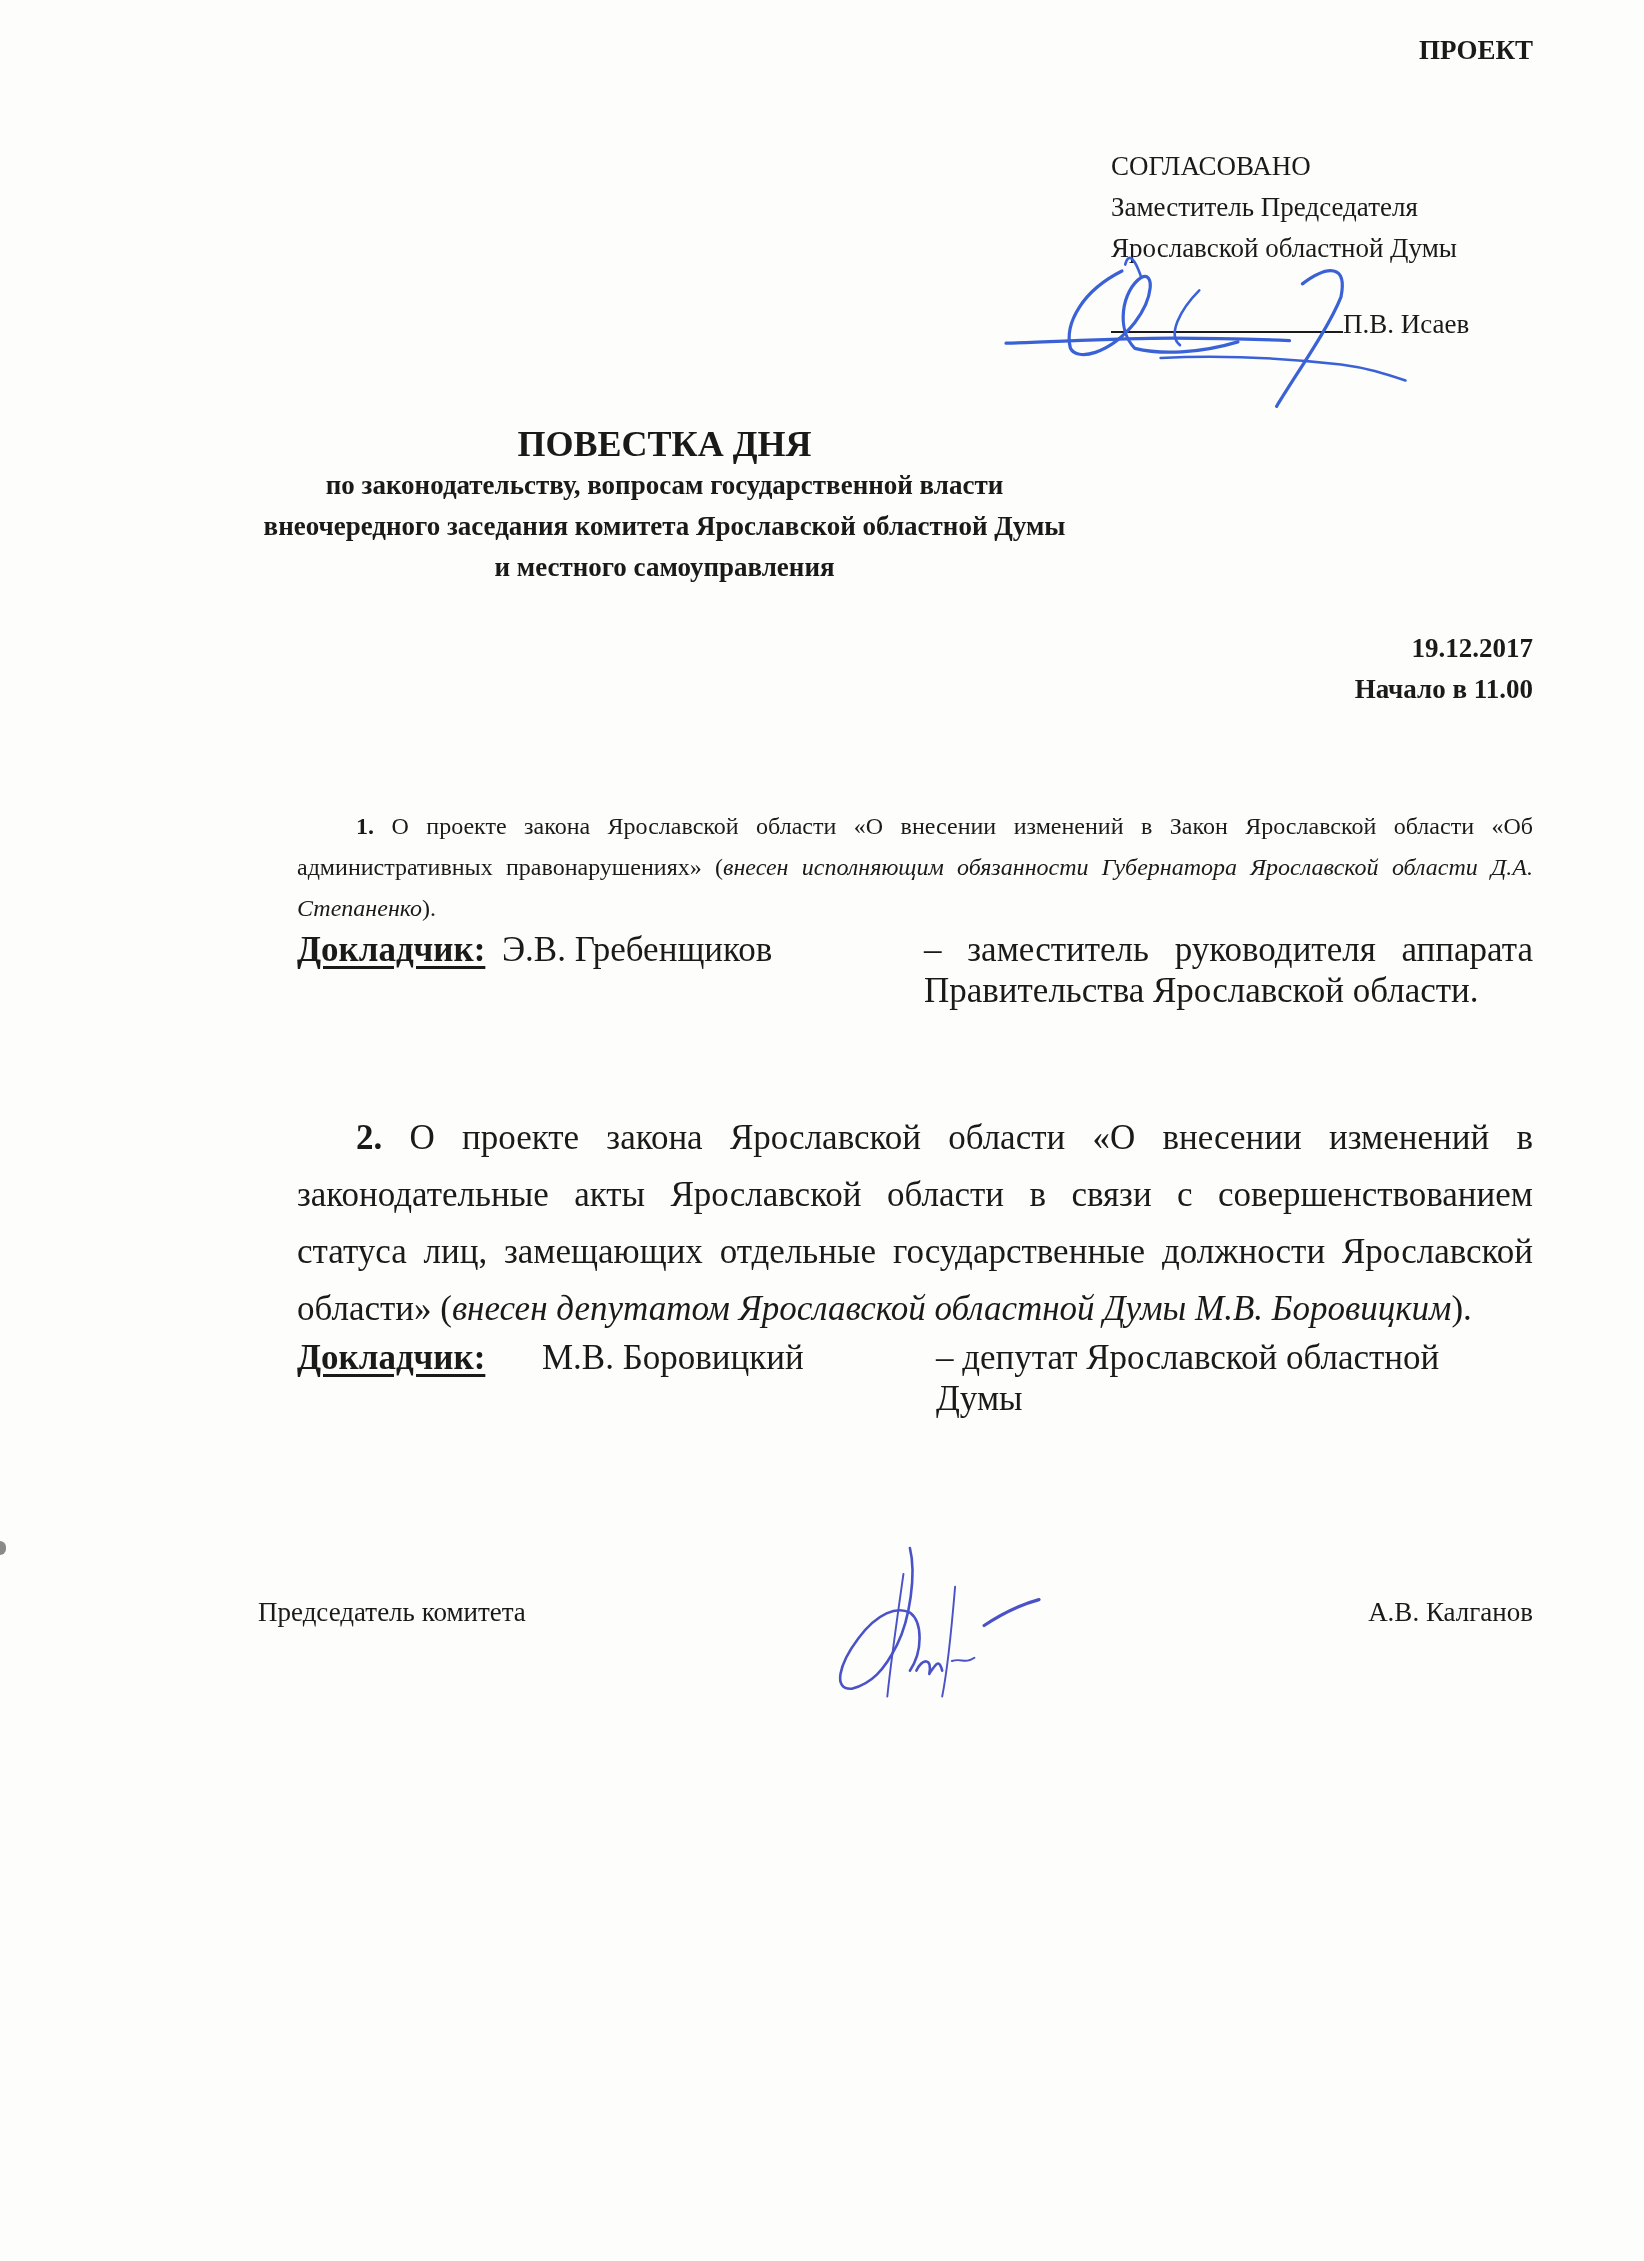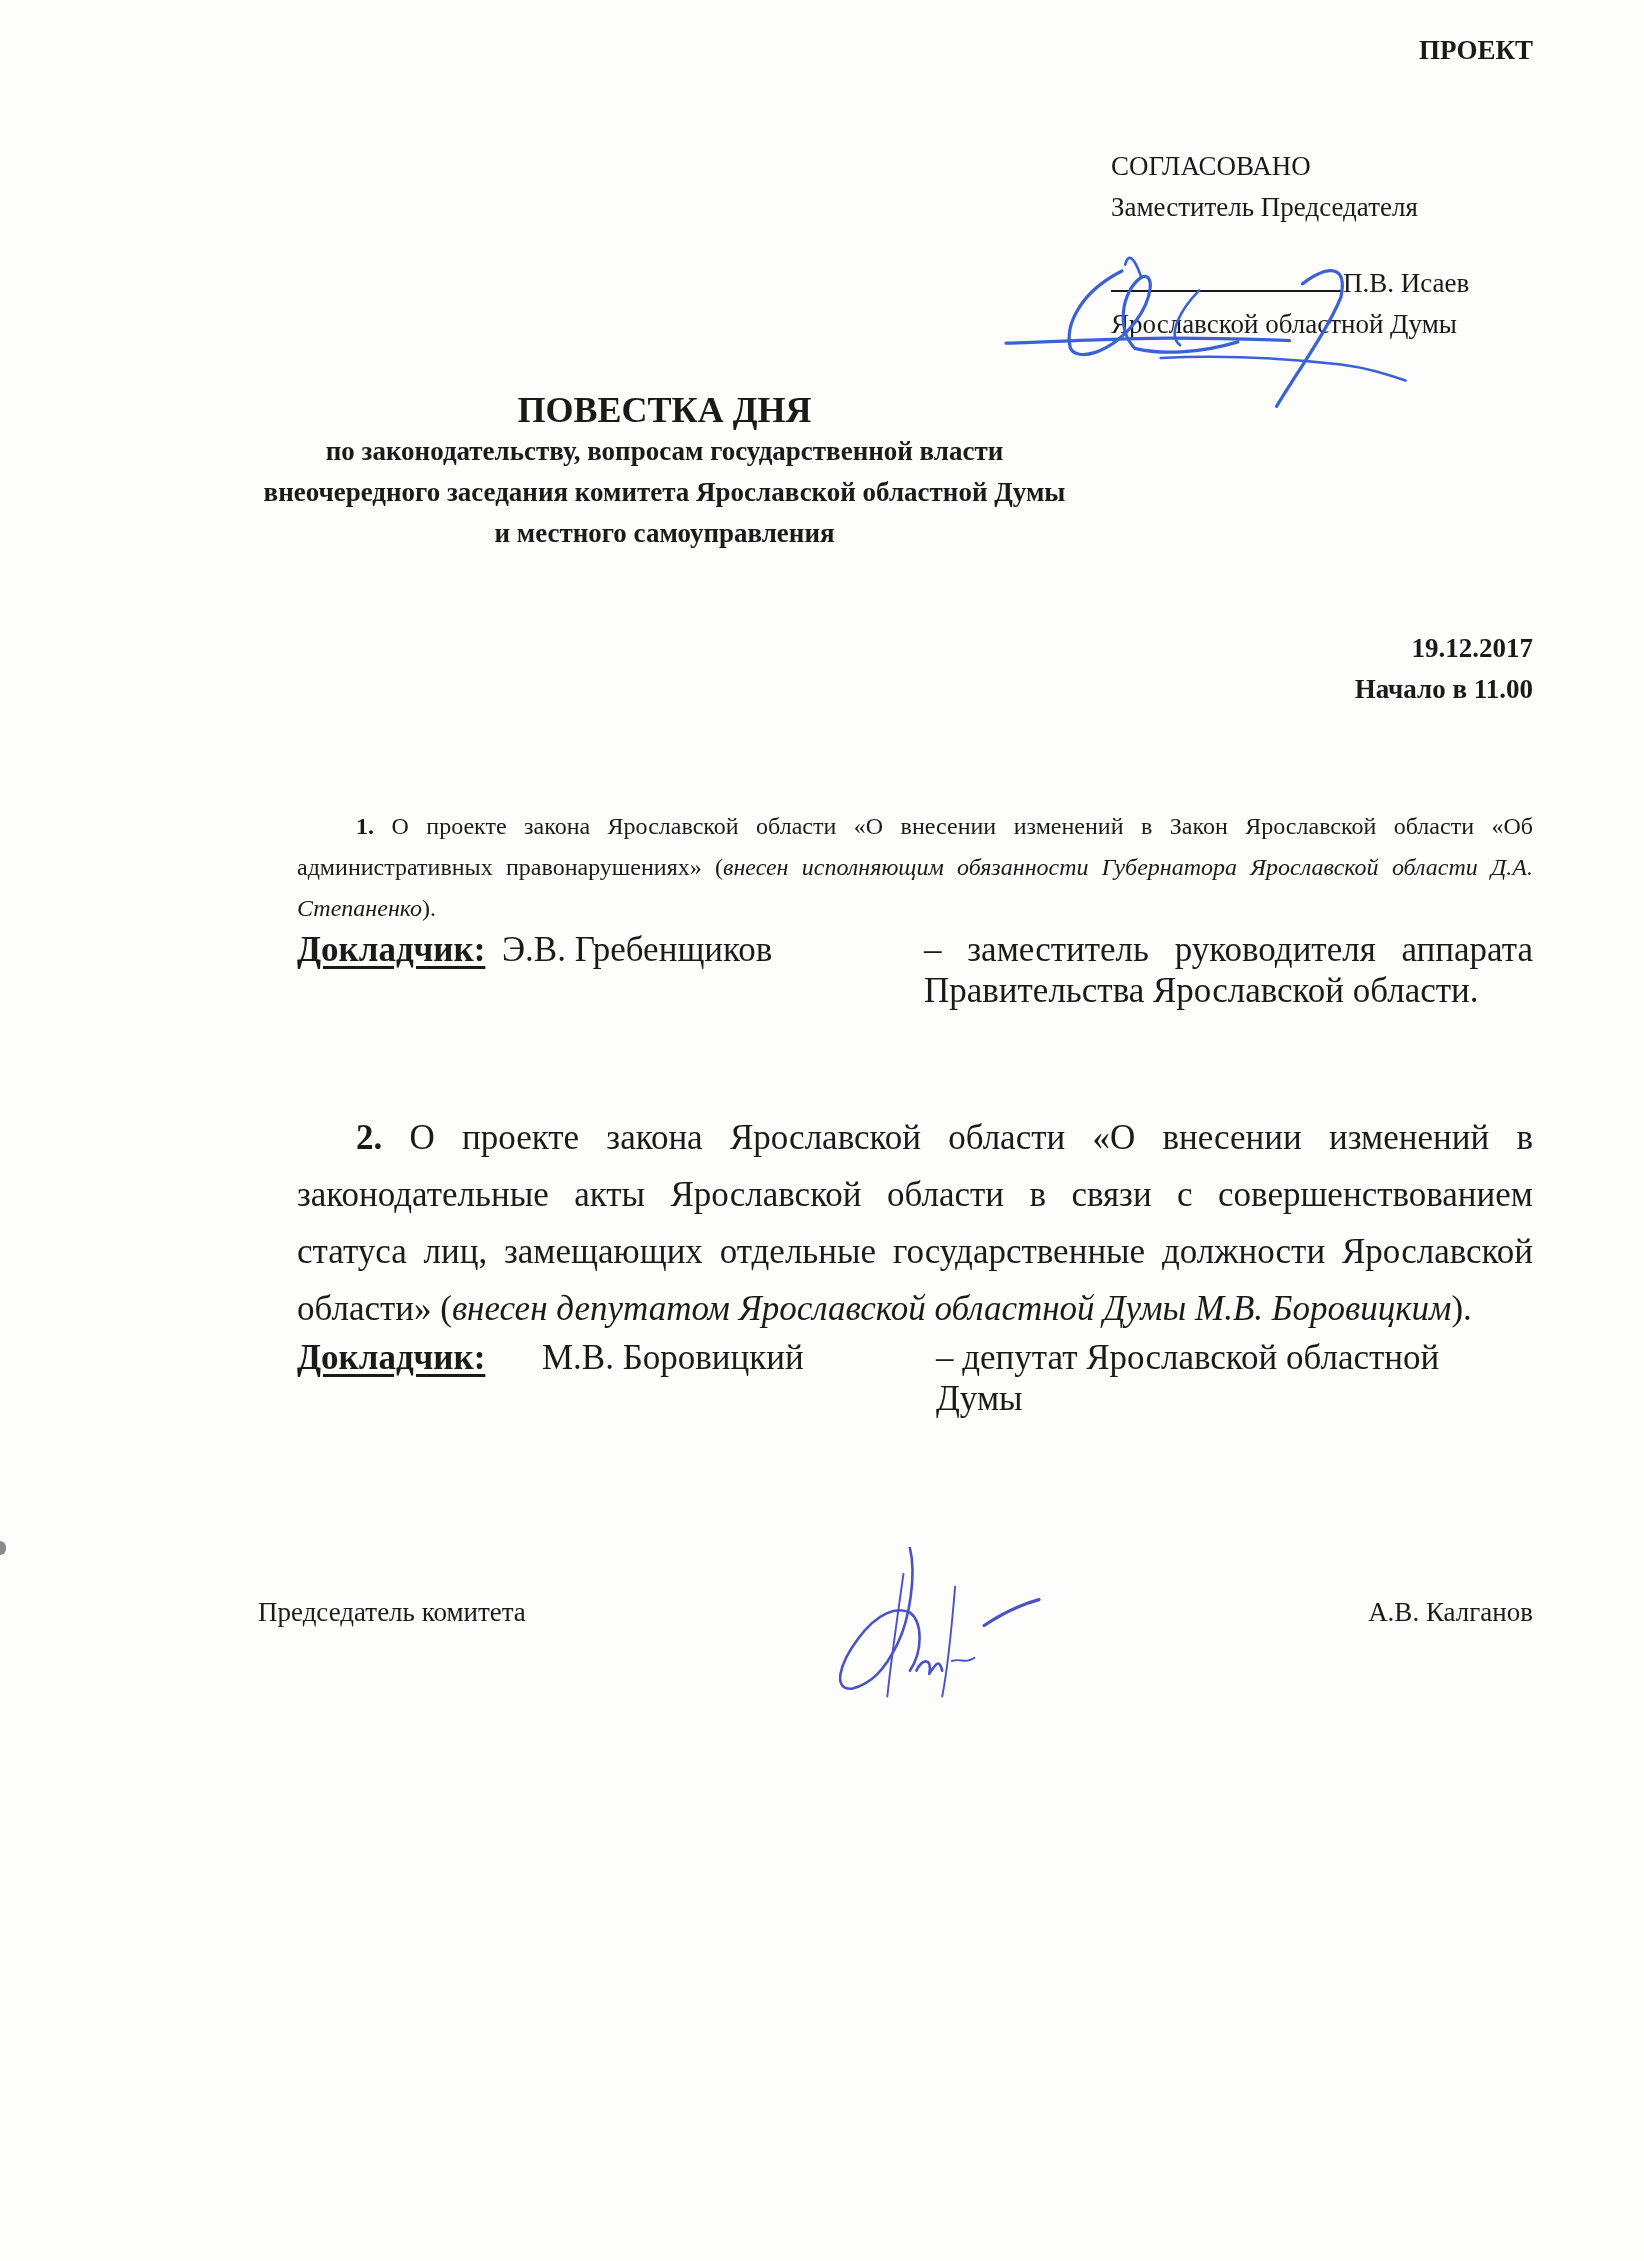--- a/index.html
+++ b/index.html
@@ -27,10 +27,10 @@
 <div class="abs" style="left:1111px; top:146px;">
   <div class="t">СОГЛАСОВАНО</div>
   <div class="t">Заместитель Председателя</div>
+  <div class="t">Ярославской областной Думы</div>
   <div class="t" style="margin-top:35px; position:relative;">
     <span style="display:inline-block; width:232px; border-bottom:2.6px solid #1a1a1a; vertical-align:baseline;"></span><span>П.В. Исаев</span>
   </div>
-  <div class="t">Ярославской областной Думы</div>
 </div>
 
 <svg class="sig" style="left:1006px; top:245px;" width="451" height="168" viewBox="0 0 700 260">

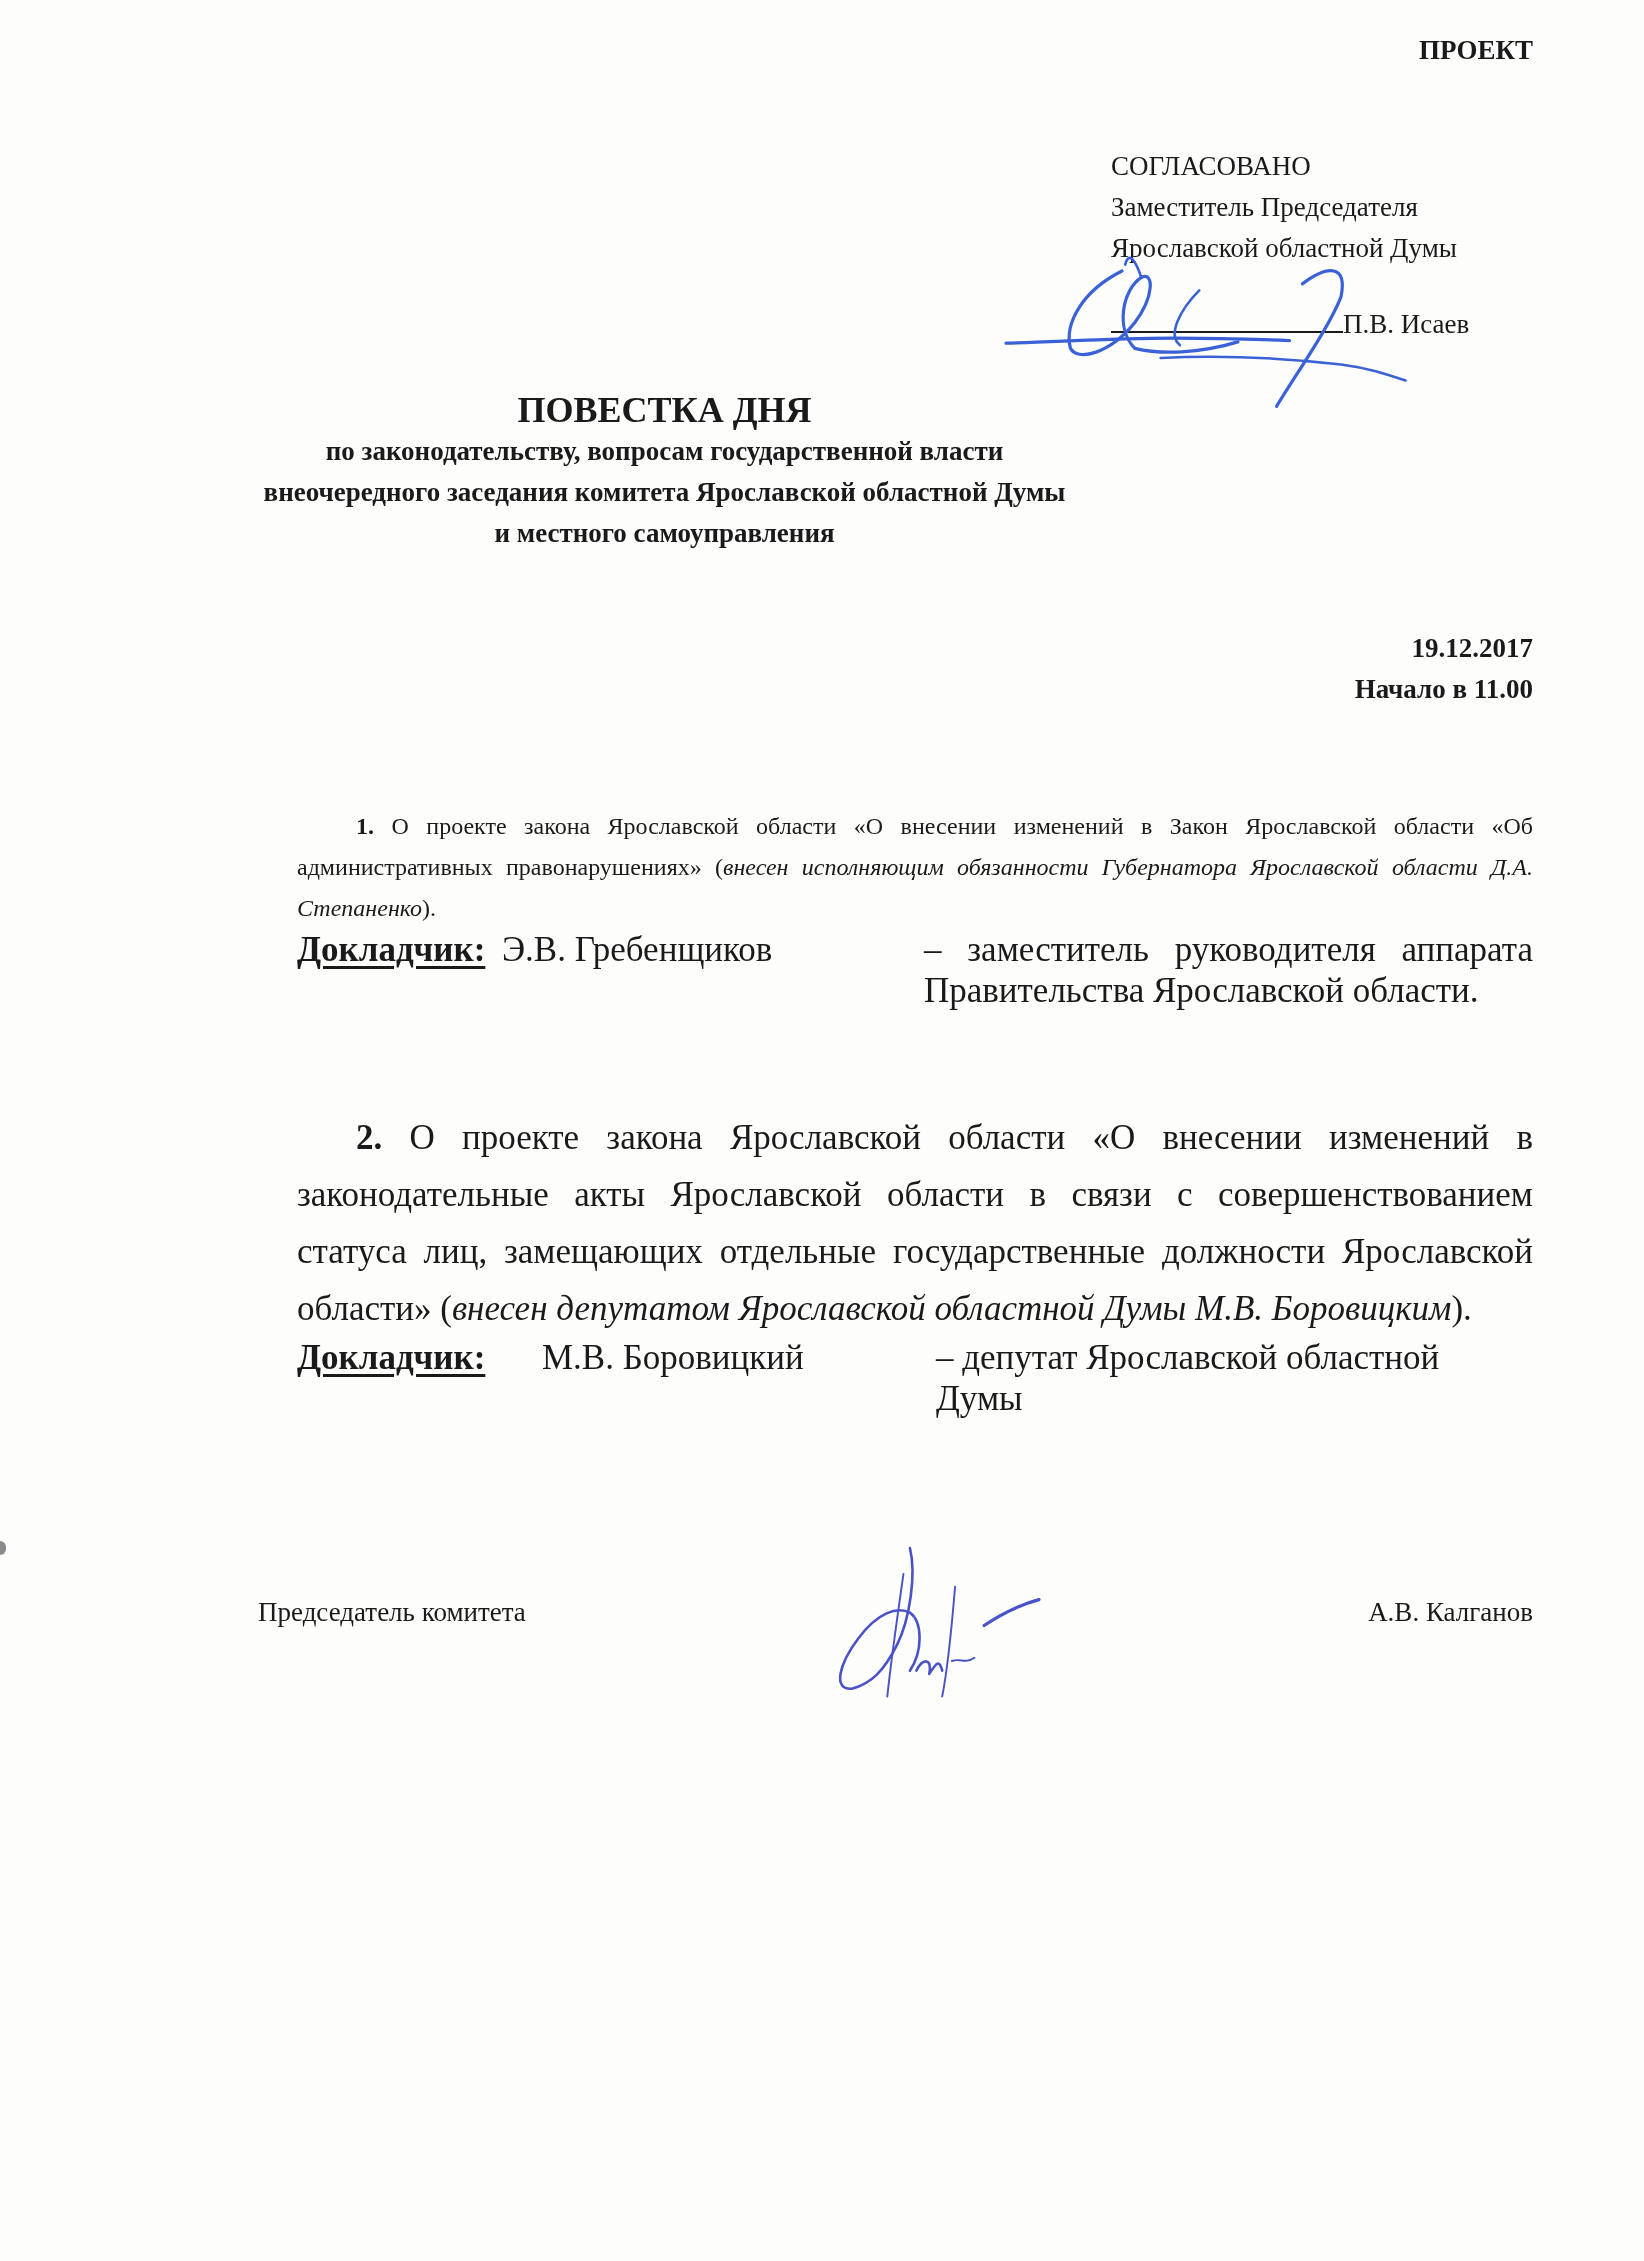--- a/index.html
+++ b/index.html
@@ -42,7 +42,7 @@
   <path d="M460,60 C500,30 530,30 520,80 C500,130 450,200 420,250" stroke="#3a62d6" stroke-width="5"></path>
 </svg>
 
-<div class="abs center" style="left:0; width:1329px; top:390px;">
+<div class="abs center" style="left:0; width:1329px; top:424px;">
   <div class="t b" style="font-size:36px;">ПОВЕСТКА ДНЯ</div>
   <div class="t b">по законодательству, вопросам государственной власти</div>
   <div class="t b">внеочередного заседания комитета Ярославской областной Думы</div>

